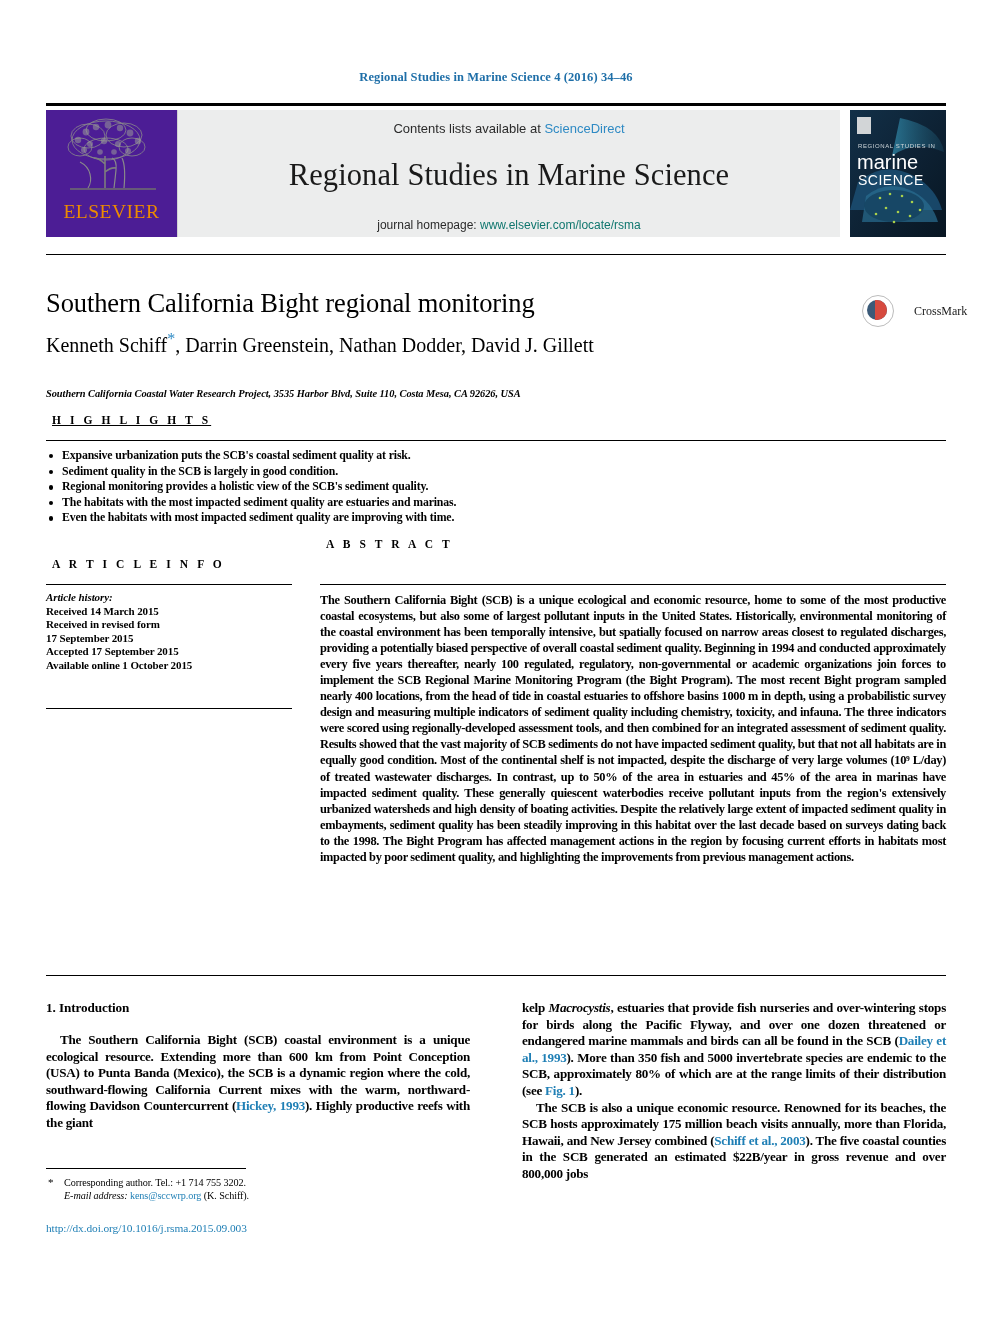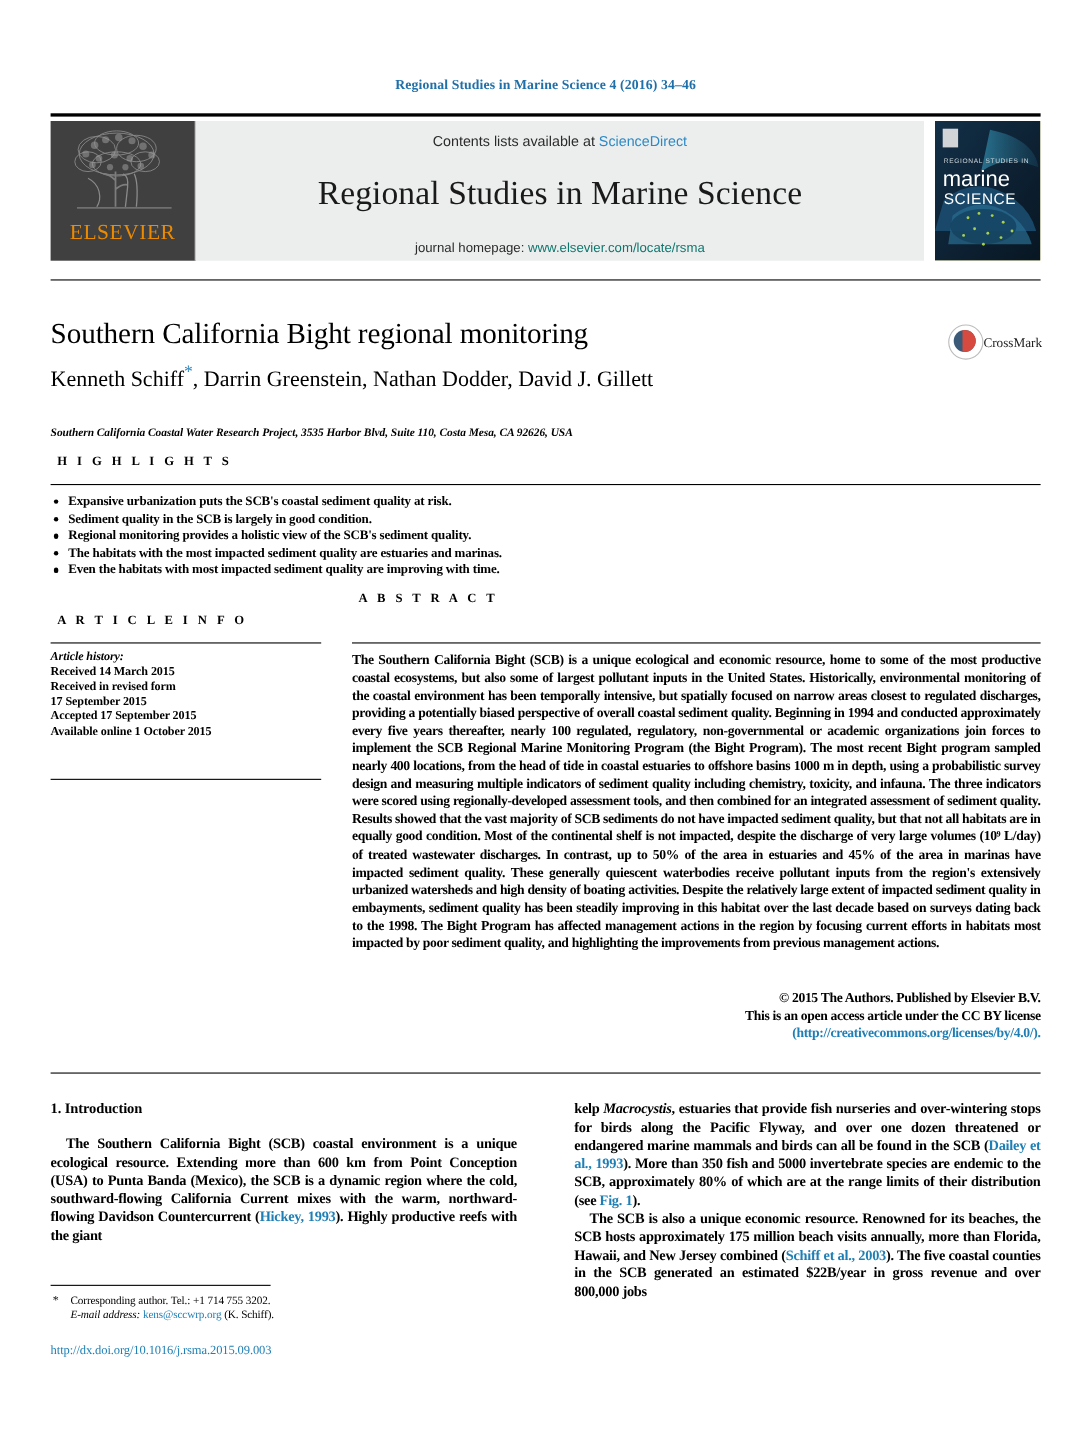--- a/index.html
+++ b/index.html
@@ -54,7 +54,7 @@
     width: 132px;
     flex: 0 0 132px;
     position: relative;
-    background: #404040;
+    background: #4c1d95;
     border-right: 1px solid #d2d2d2;
     display: flex;
     flex-direction: column;

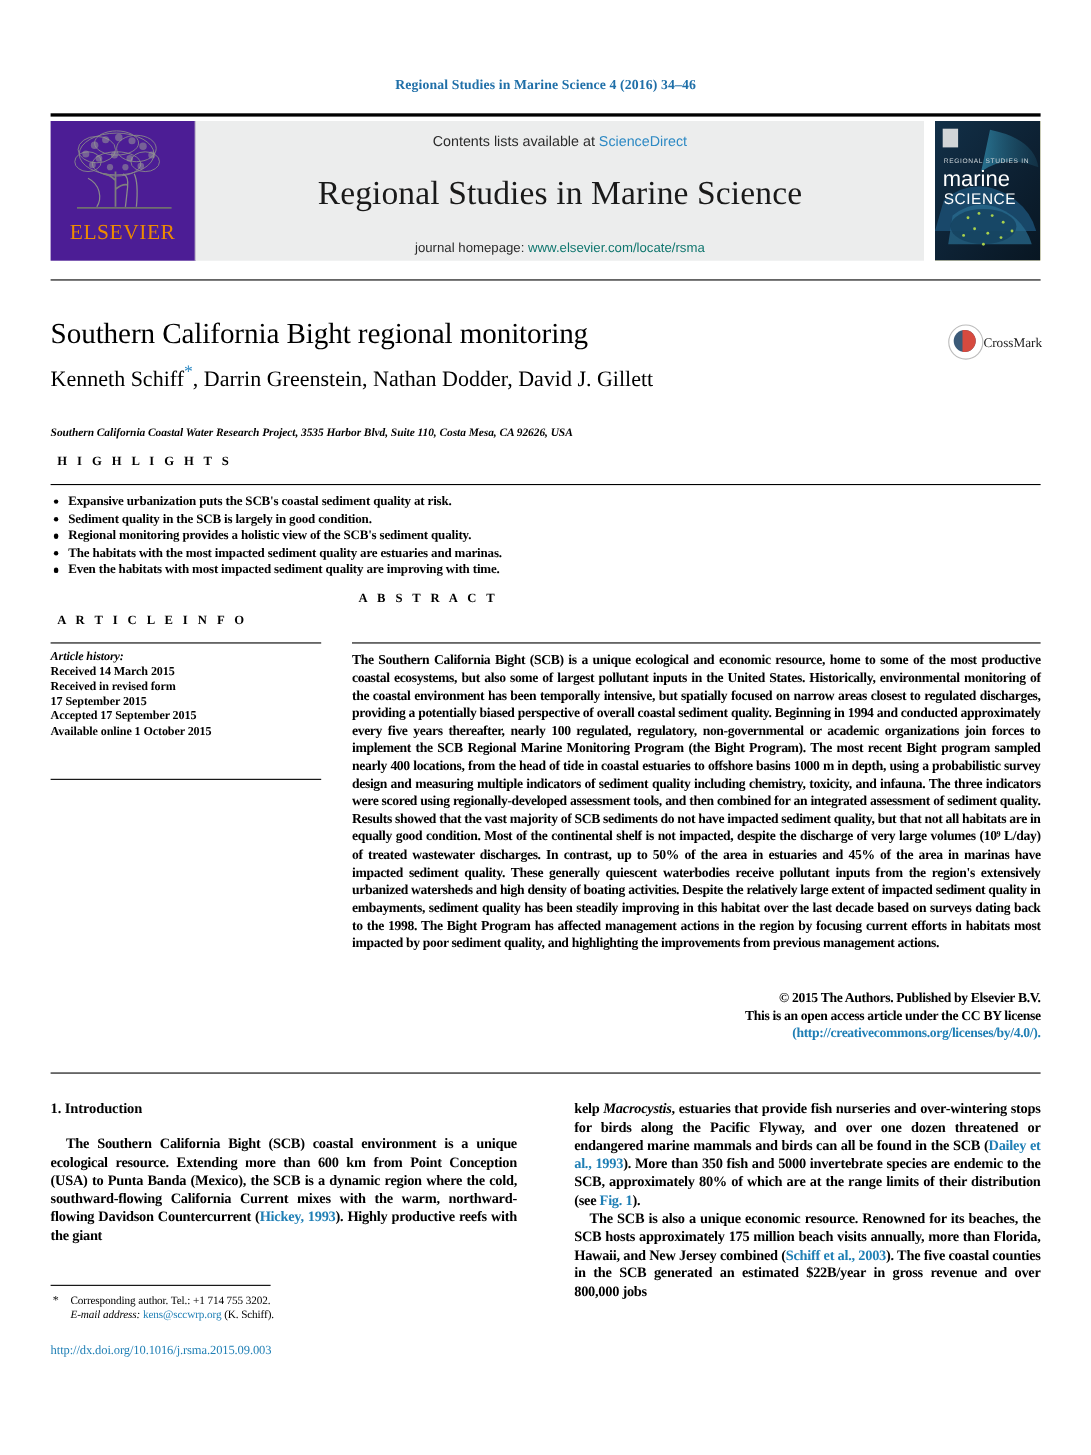--- a/index.html
+++ b/index.html
@@ -153,7 +153,7 @@
     height: 46px;
     display: flex;
     align-items: center;
-    gap: 0;
+    gap: 20px;
   }
   .crossmark-badge {
     width: 30px; height: 30px;

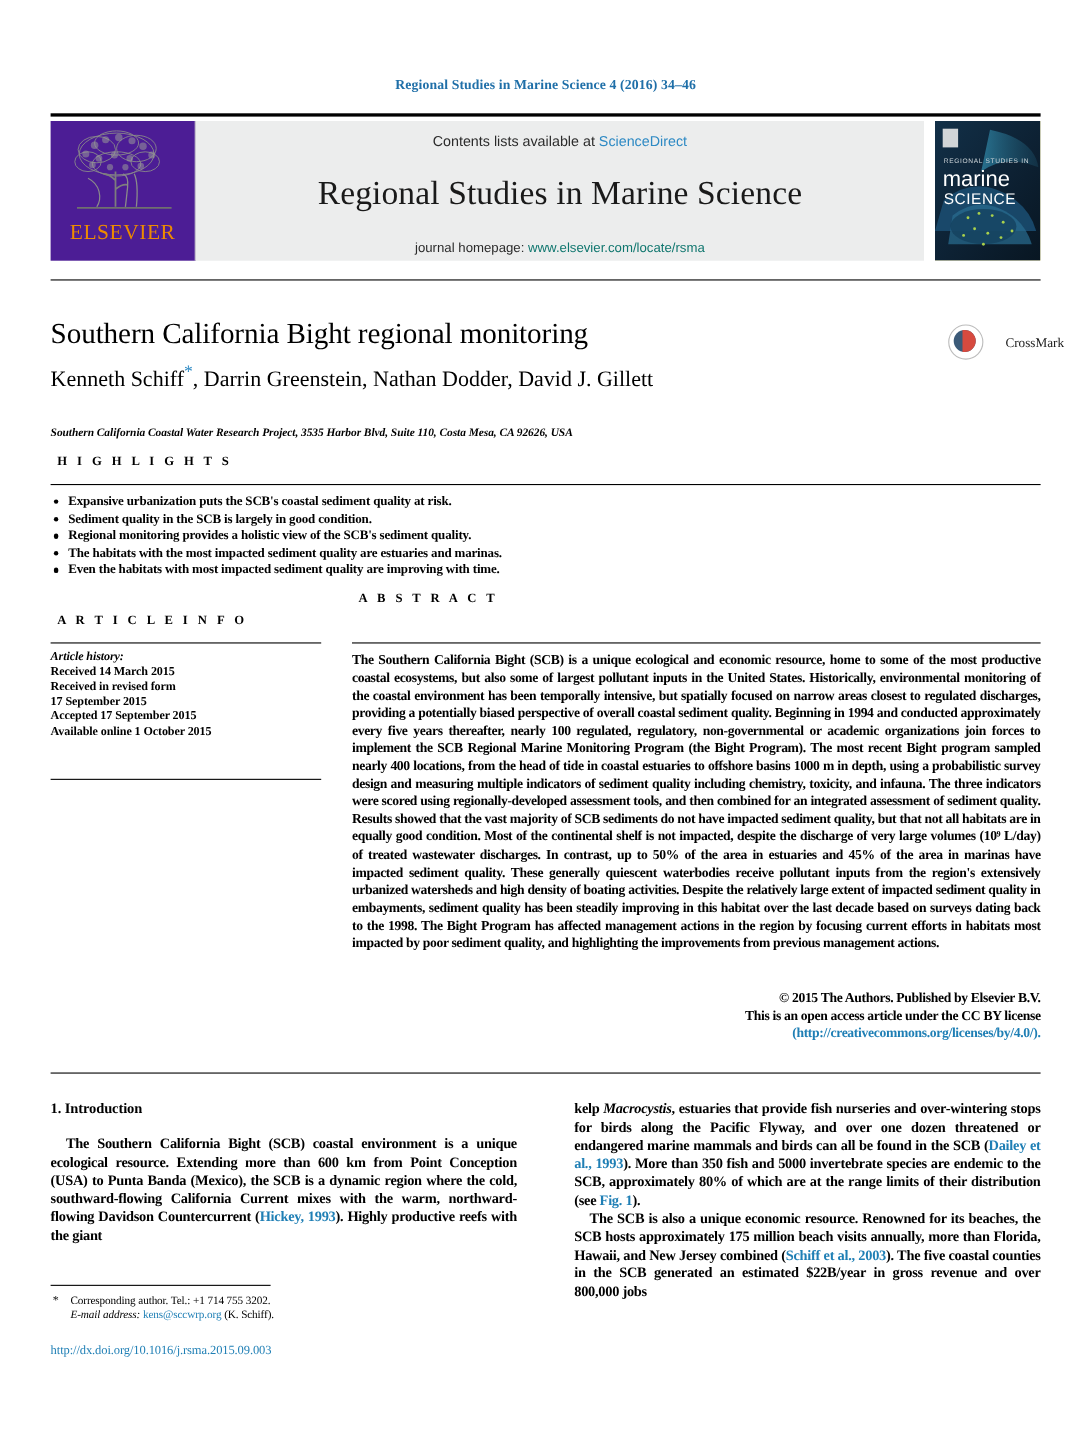--- a/index.html
+++ b/index.html
@@ -192,7 +192,7 @@
     font-size: 11.5px;
     letter-spacing: 3.1px;
   }
-  .highlights-head { position: absolute; left: 52px; top: 414px; }
+  .highlights-head { position: absolute; left: 52px; top: 414px; text-decoration: underline; }
   .highlights-rule {
     position: absolute;
     left: 46px; top: 440px;

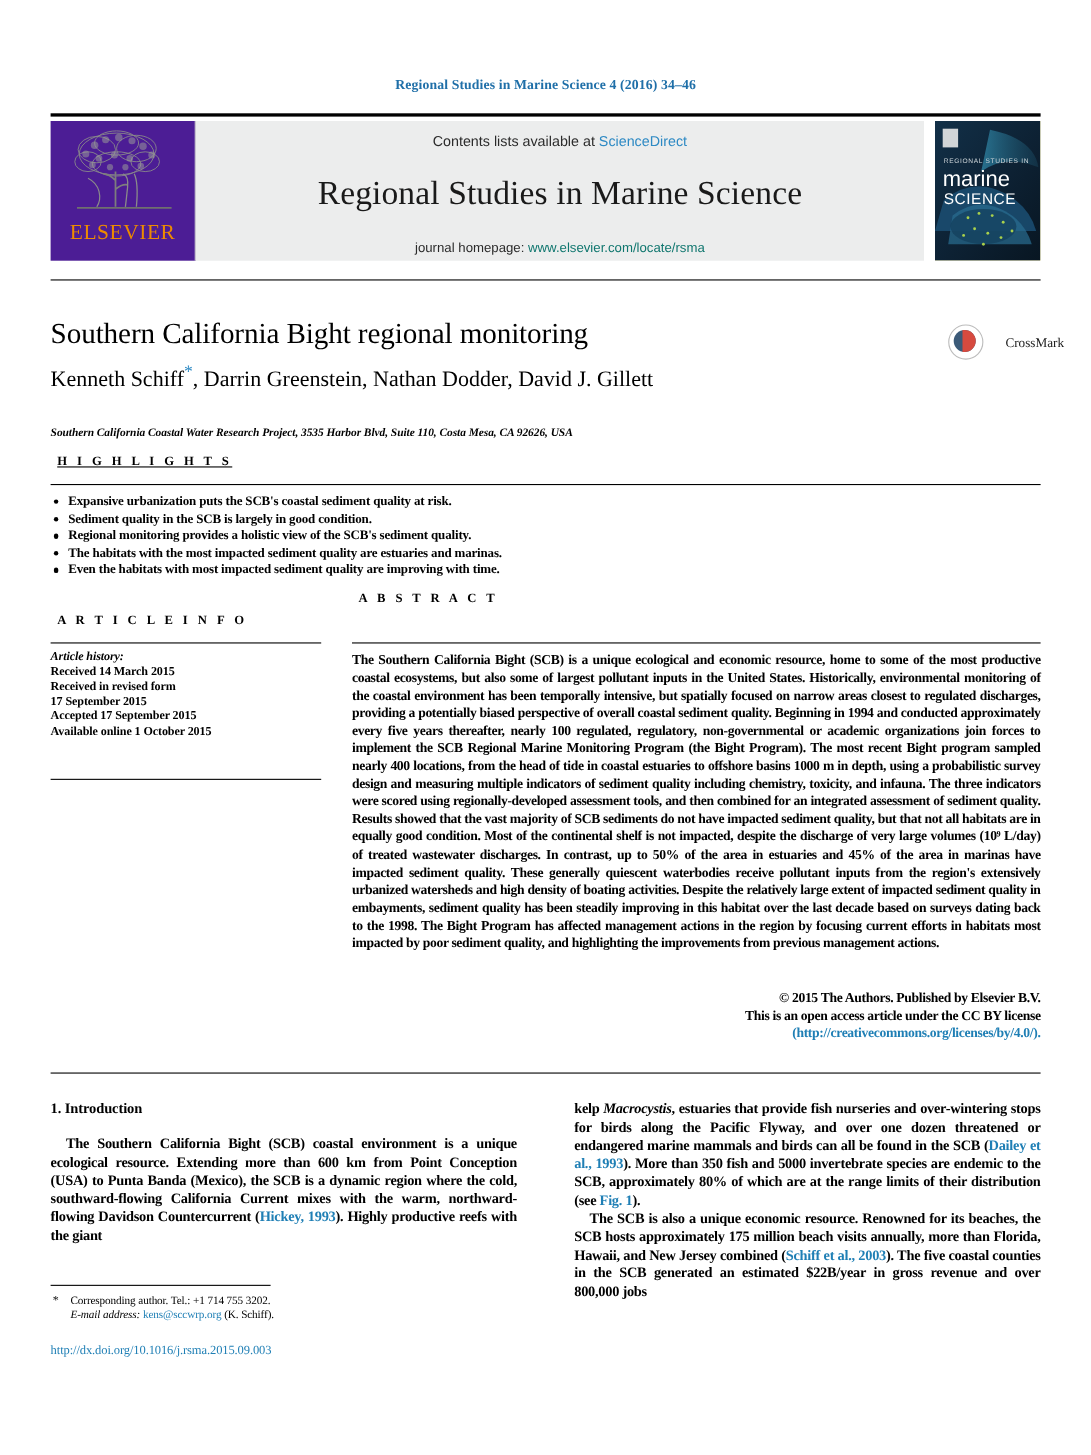--- a/index.html
+++ b/index.html
@@ -495,11 +495,6 @@
   <div class="sec-head abstract-head">A B S T R A C T</div>
   <div class="abstract-rule"></div>
   <div class="abstract-body">The Southern California Bight (SCB) is a unique ecological and economic resource, home to some of the most productive coastal ecosystems, but also some of largest pollutant inputs in the United States. Historically, environmental monitoring of the coastal environment has been temporally intensive, but spatially focused on narrow areas closest to regulated discharges, providing a potentially biased perspective of overall coastal sediment quality. Beginning in 1994 and conducted approximately every five years thereafter, nearly 100 regulated, regulatory, non-governmental or academic organizations join forces to implement the SCB Regional Marine Monitoring Program (the Bight Program). The most recent Bight program sampled nearly 400 locations, from the head of tide in coastal estuaries to offshore basins 1000 m in depth, using a probabilistic survey design and measuring multiple indicators of sediment quality including chemistry, toxicity, and infauna. The three indicators were scored using regionally-developed assessment tools, and then combined for an integrated assessment of sediment quality. Results showed that the vast majority of SCB sediments do not have impacted sediment quality, but that not all habitats are in equally good condition. Most of the continental shelf is not impacted, despite the discharge of very large volumes (10⁹ L/day) of treated wastewater discharges. In contrast, up to 50% of the area in estuaries and 45% of the area in marinas have impacted sediment quality. These generally quiescent waterbodies receive pollutant inputs from the region's extensively urbanized watersheds and high density of boating activities. Despite the relatively large extent of impacted sediment quality in embayments, sediment quality has been steadily improving in this habitat over the last decade based on surveys dating back to the 1998. The Bight Program has affected management actions in the region by focusing current efforts in habitats most impacted by poor sediment quality, and highlighting the improvements from previous management actions.</div>
-  <div class="abstract-copyright">
-    <div>© 2015 The Authors. Published by Elsevier B.V.</div>
-    <div>This is an open access article under the CC BY license</div>
-    <div class="lic">(http://creativecommons.org/licenses/by/4.0/).</div>
-  </div>
 
   <div class="body-rule"></div>
 

